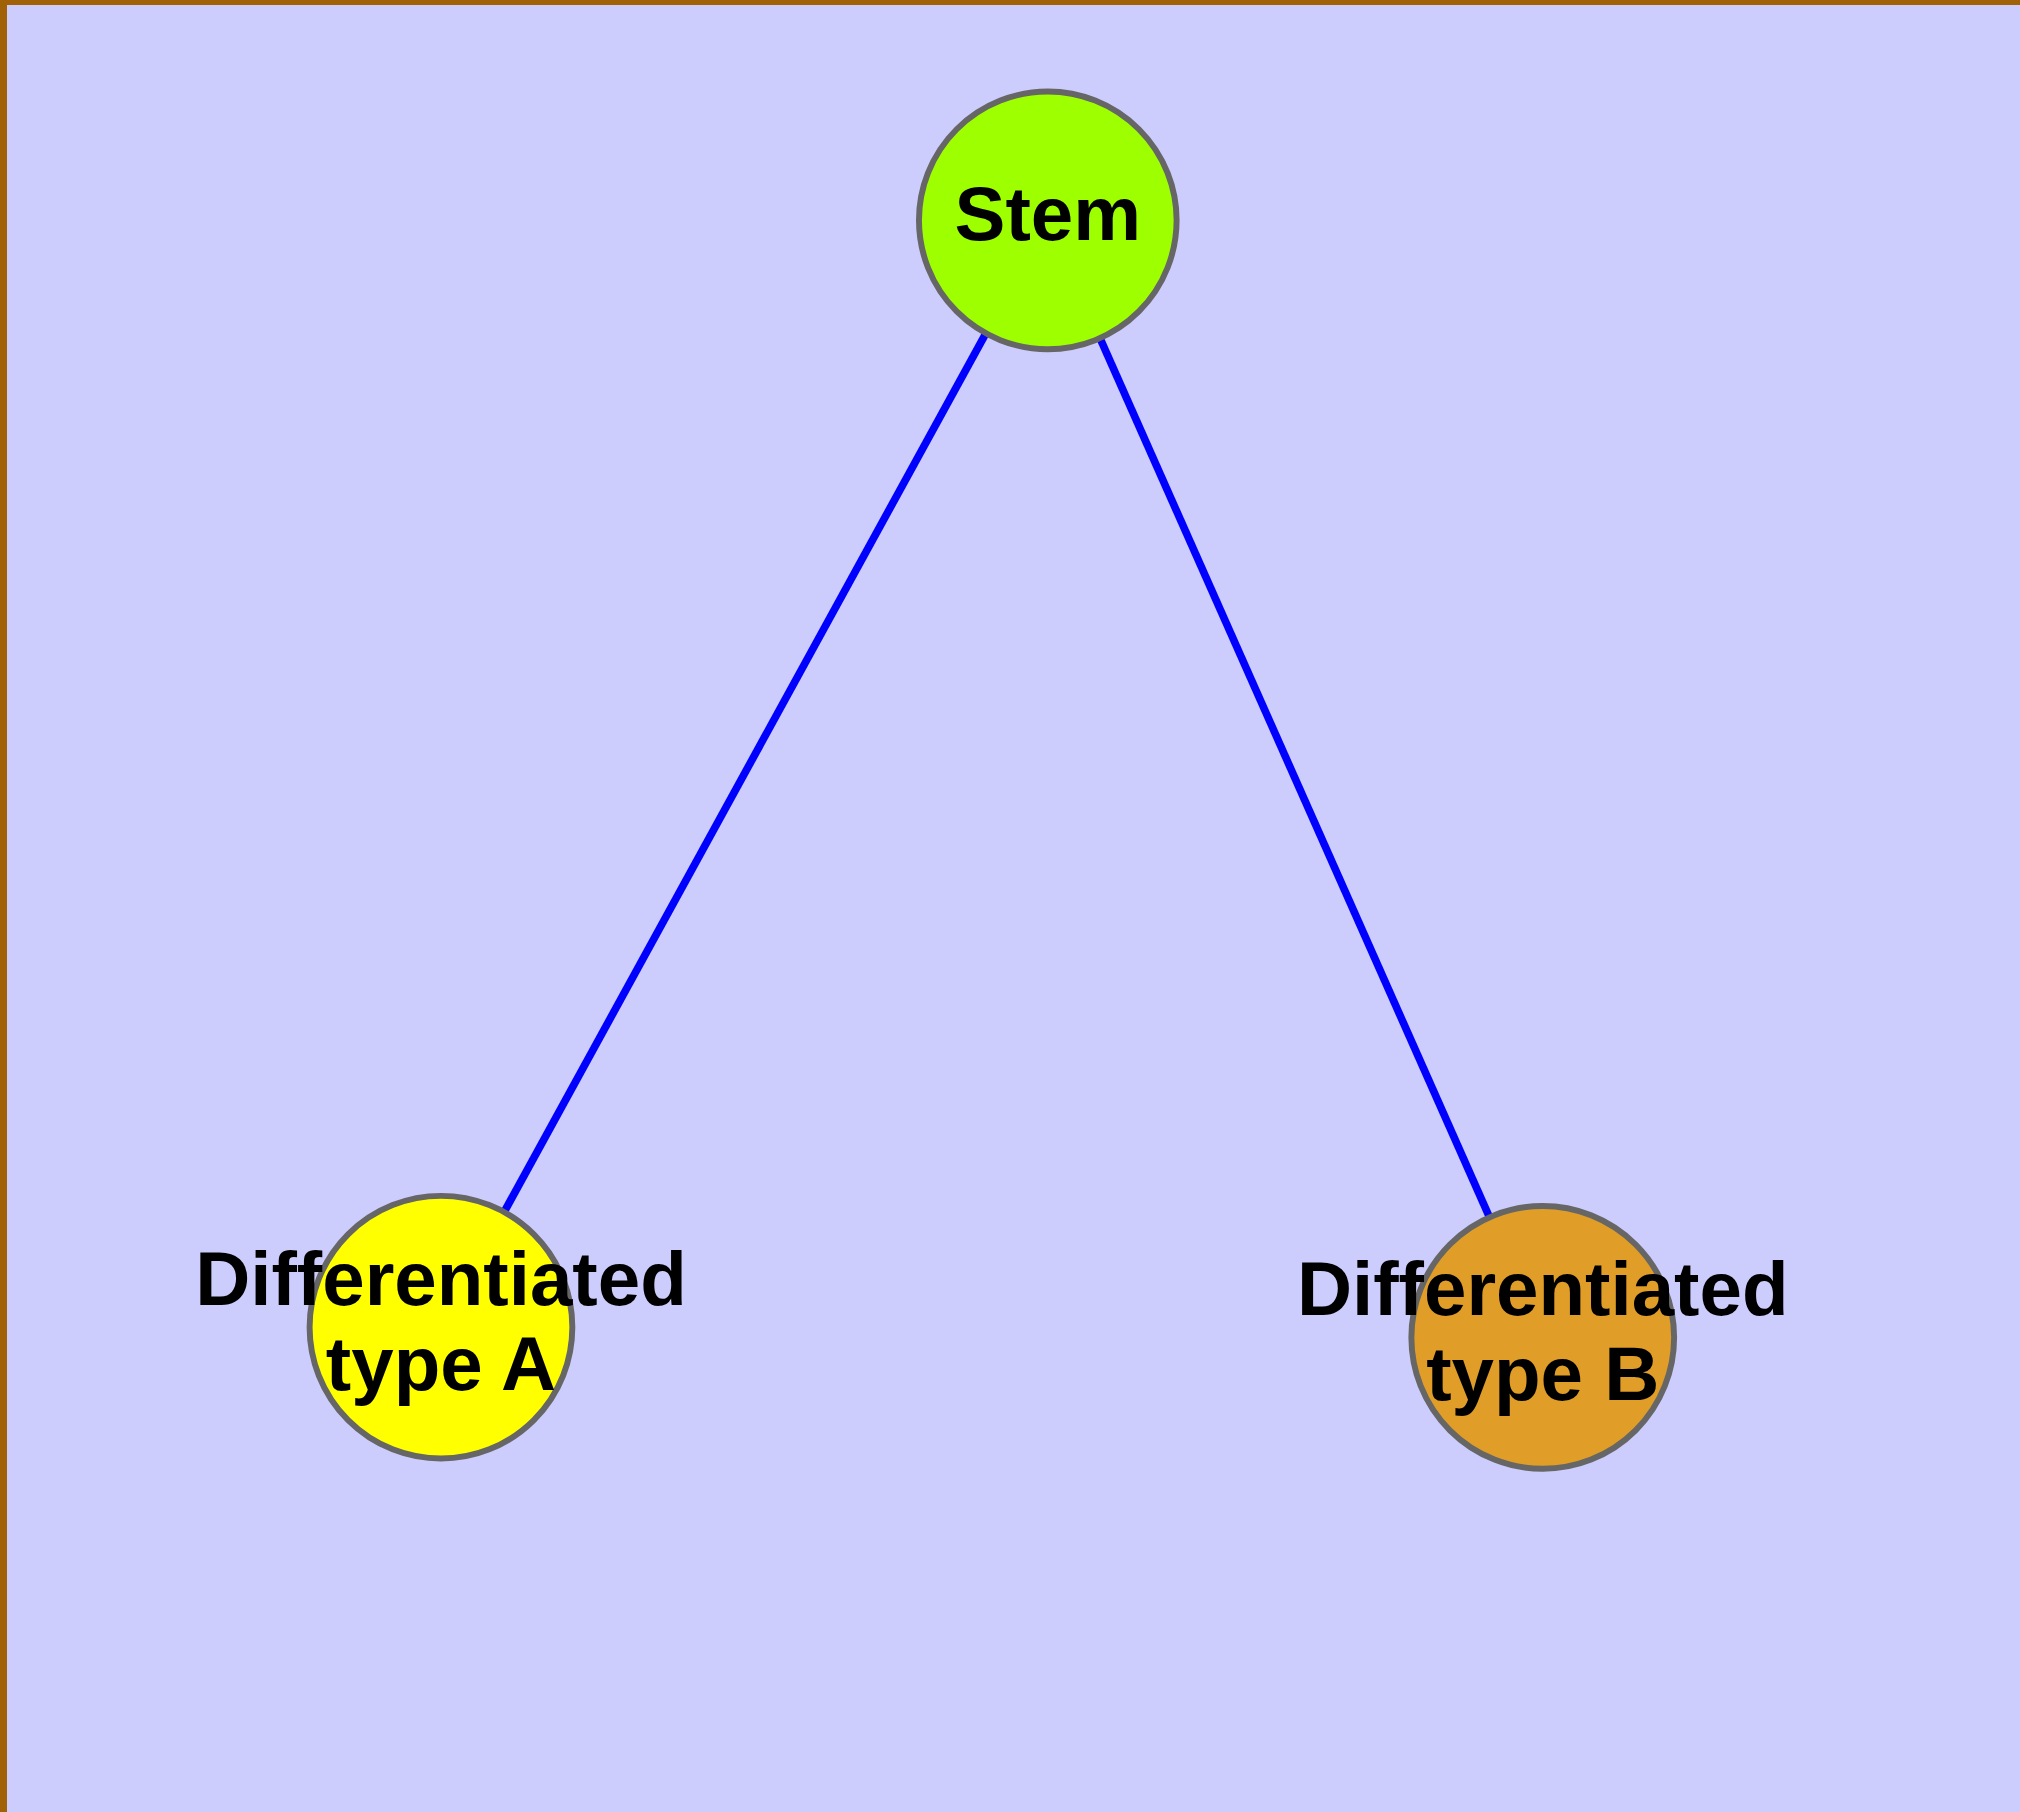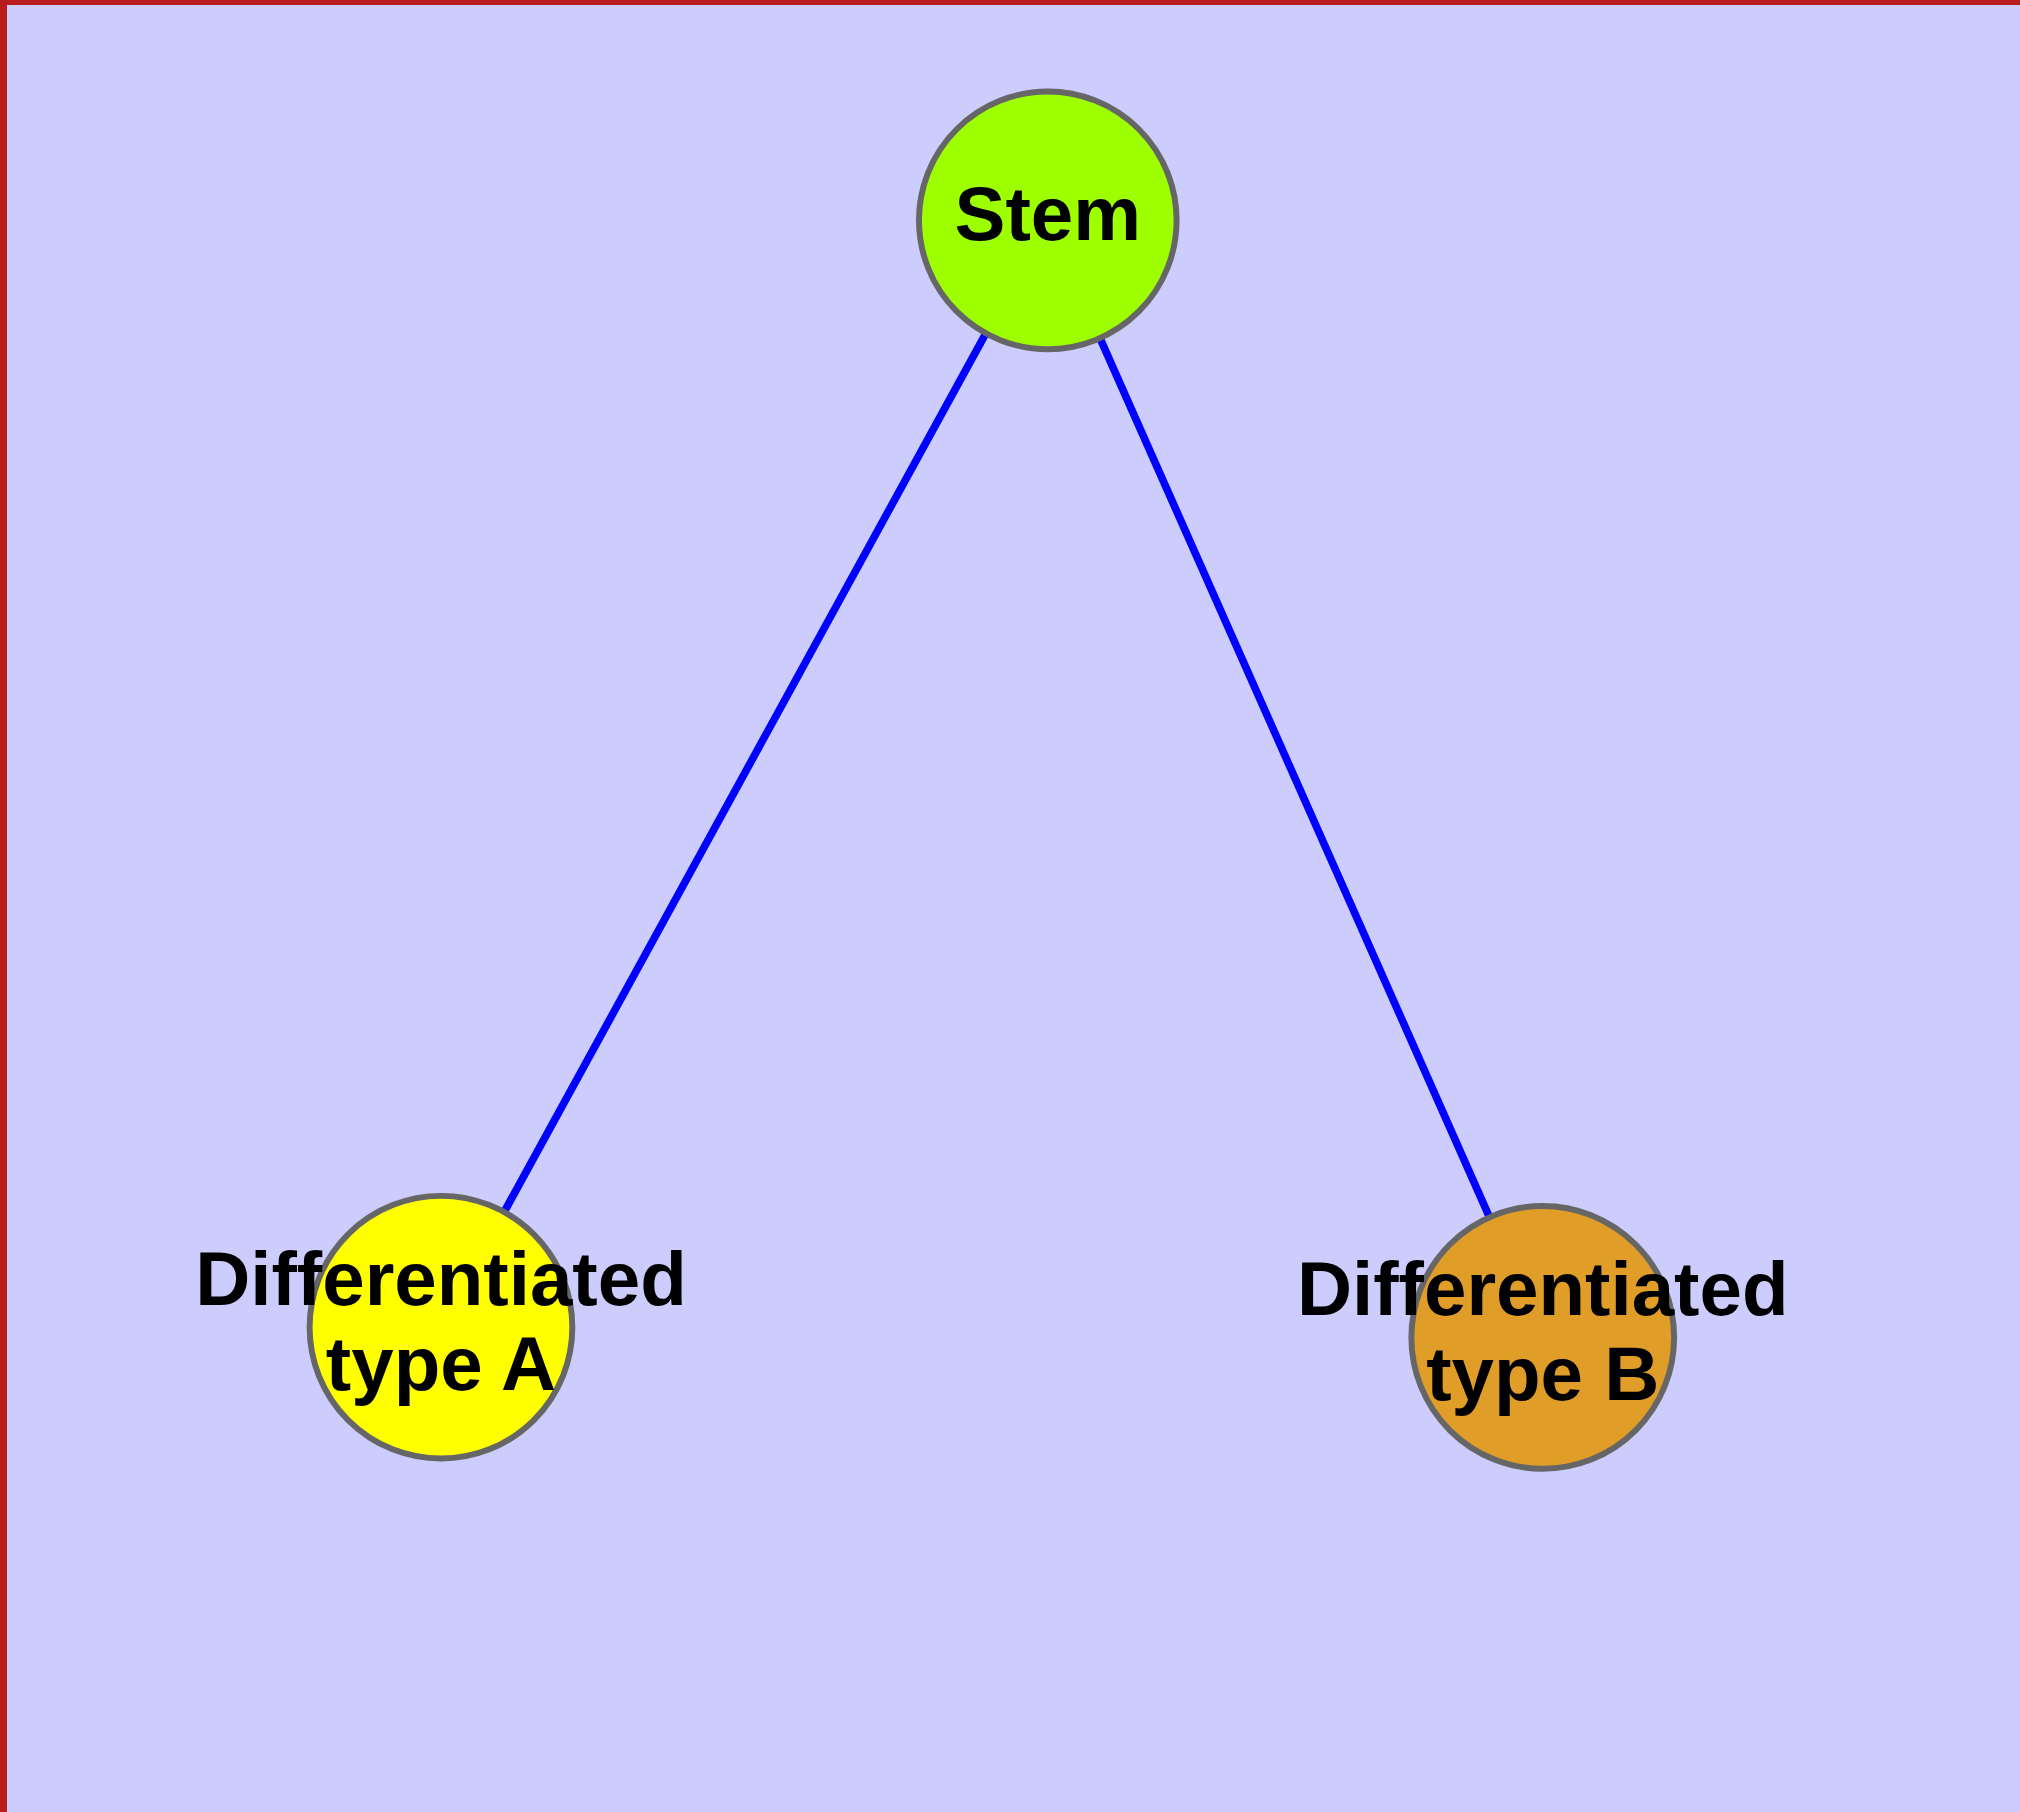--- a/index.html
+++ b/index.html
@@ -12,7 +12,7 @@
     position: relative;
     width: 2021px;
     height: 1812px;
-    background: #b91c1c;
+    background: #a16207;
     overflow: hidden;
     font-family: "Liberation Sans", "DejaVu Sans", sans-serif;
   }

